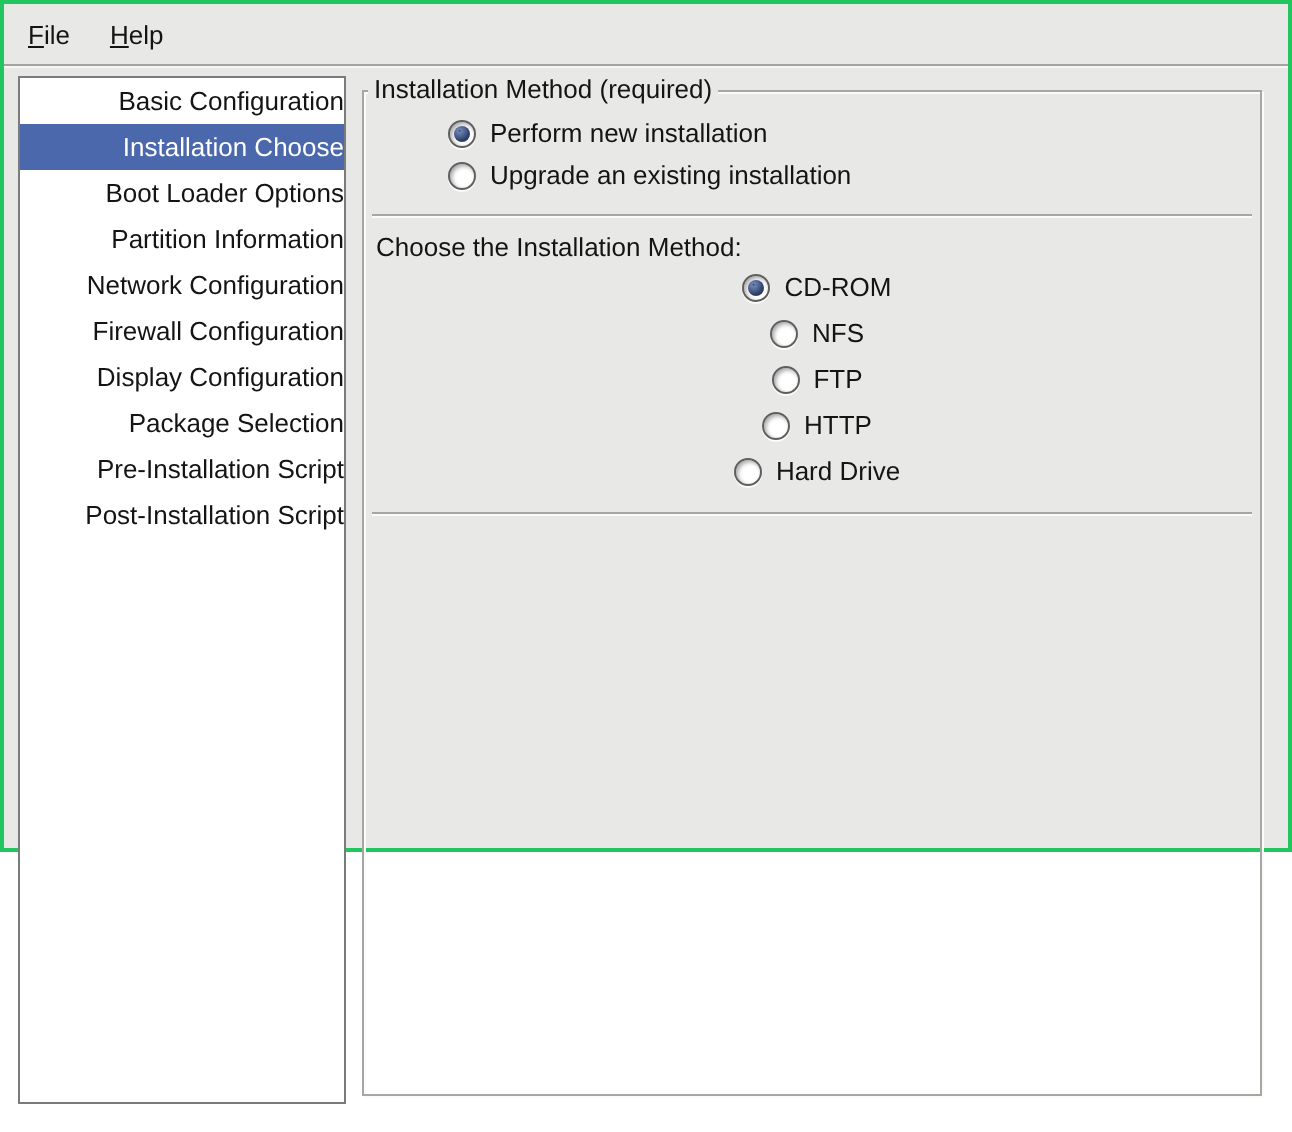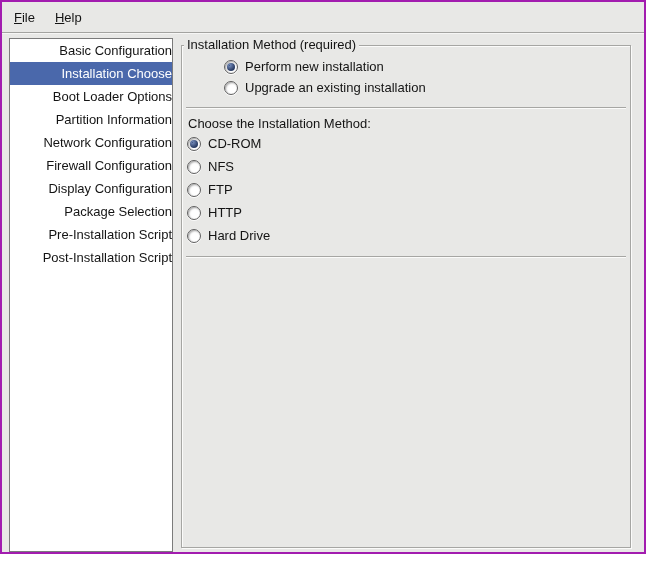--- a/index.html
+++ b/index.html
@@ -21,9 +21,9 @@
   }
   .window {
     position: relative;
-    width: 646px; height: 554px;
+    width: 646px; height: 426px;
     background: var(--window_bg);
-    border: 2px solid #a21caf;
+    border: 2px solid #22c55e;
   }
   
   .menubar {

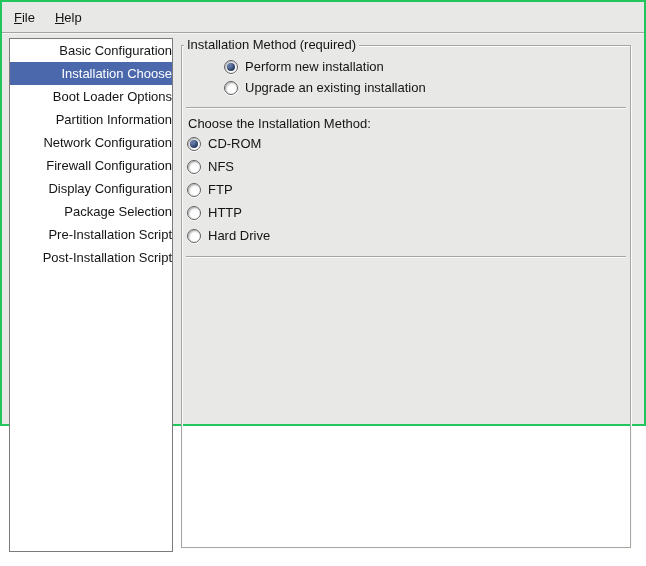--- a/index.html
+++ b/index.html
@@ -81,7 +81,7 @@
     padding-left: 7px;
     cursor: default;
   }
-  .method-rows .radio-row { height: 23px; padding-left: 5px; }
+  .method-rows .radio-row { height: 23px; padding-left: 5px; justify-content: center; }
   .radio {
     flex: 0 0 auto;
     width: 14px; height: 14px;

